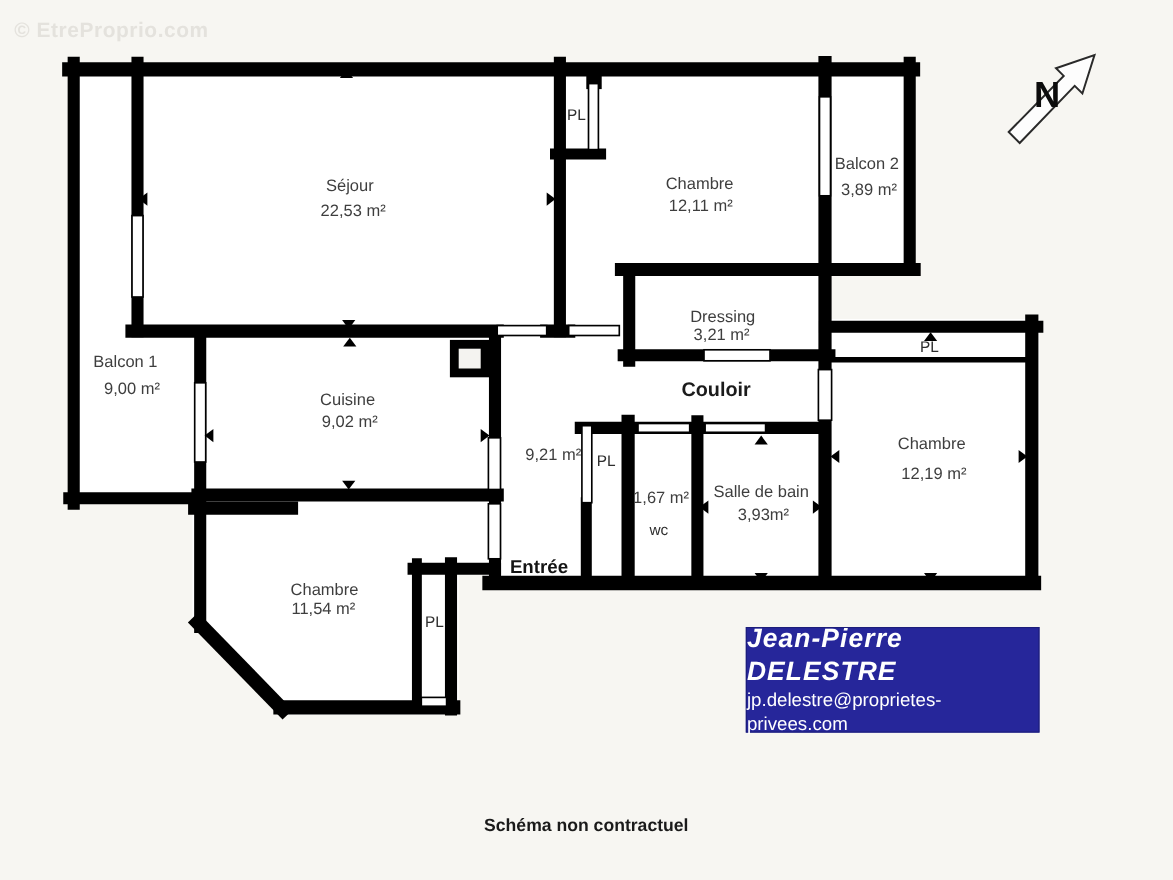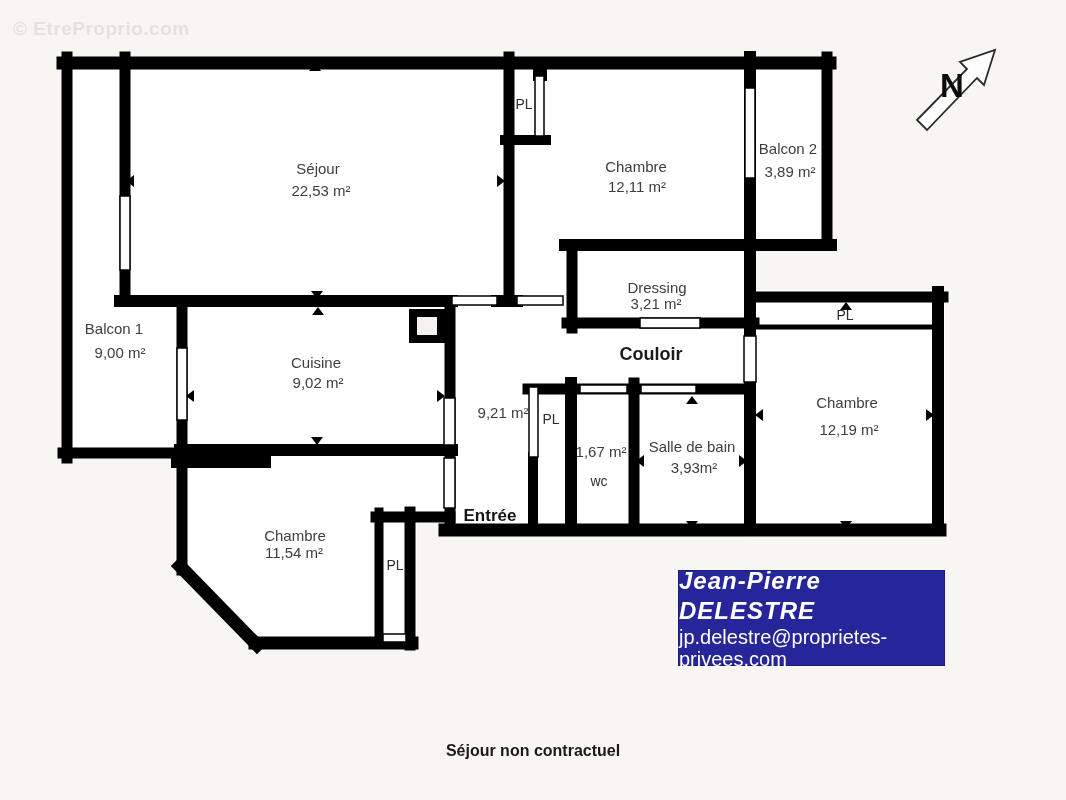--- a/index.html
+++ b/index.html
@@ -25,7 +25,7 @@
           border:1px solid #1c1d7a;box-sizing:border-box;}
   #banner .agent-name{font-size:24px;font-weight:bold;font-style:italic;letter-spacing:1px;line-height:30px;}
   #banner .agent-phone{font-size:26px;font-weight:bold;font-style:italic;letter-spacing:3px;line-height:31px;}
-  #banner .agent-email{font-size:20px;line-height:22px;}
+  #banner .agent-email{font-size:17px;line-height:22px;}
   #disclaimer{position:absolute;left:0;top:742px;width:1066px;text-align:center;
               font-size:16px;font-weight:bold;color:#1a1a1a;}
 </style>

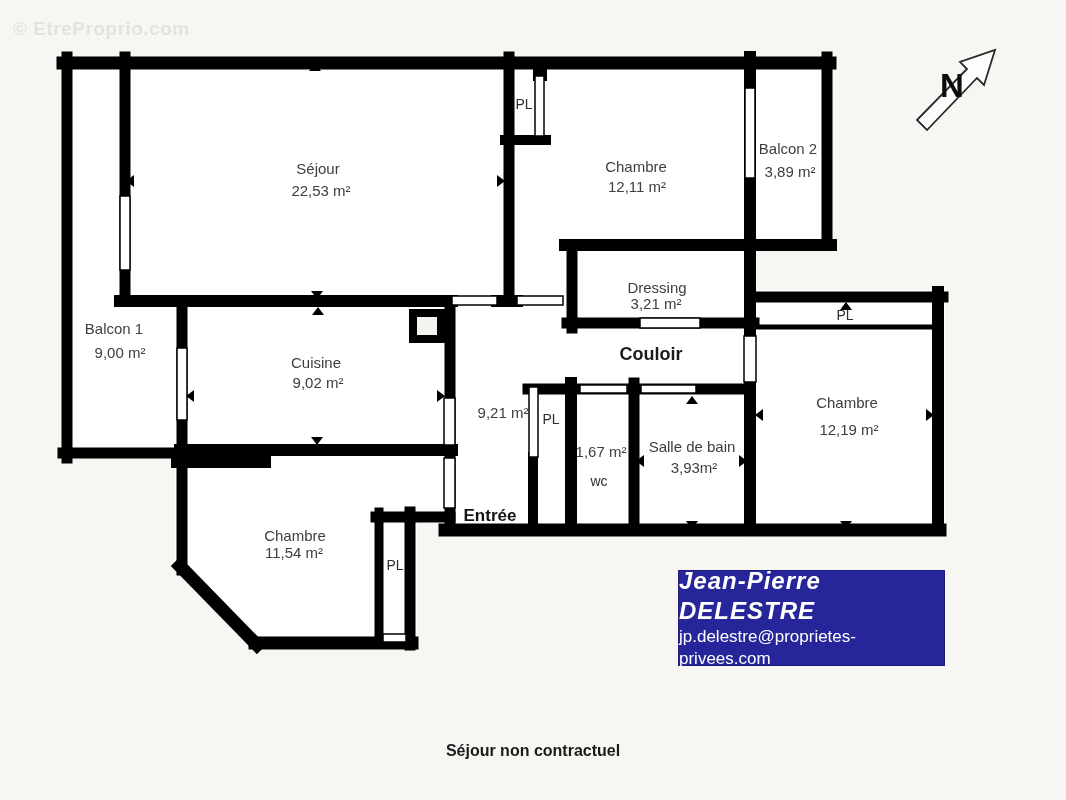--- a/index.html
+++ b/index.html
@@ -173,6 +173,6 @@
   <div class="agent-email">jp.delestre@proprietes-privees.com</div>
 </div>
 
-<div id="disclaimer">Séjour non contractuel</div>
+<div id="disclaimer">Schéma non contractuel</div>
 
 </body></html>

